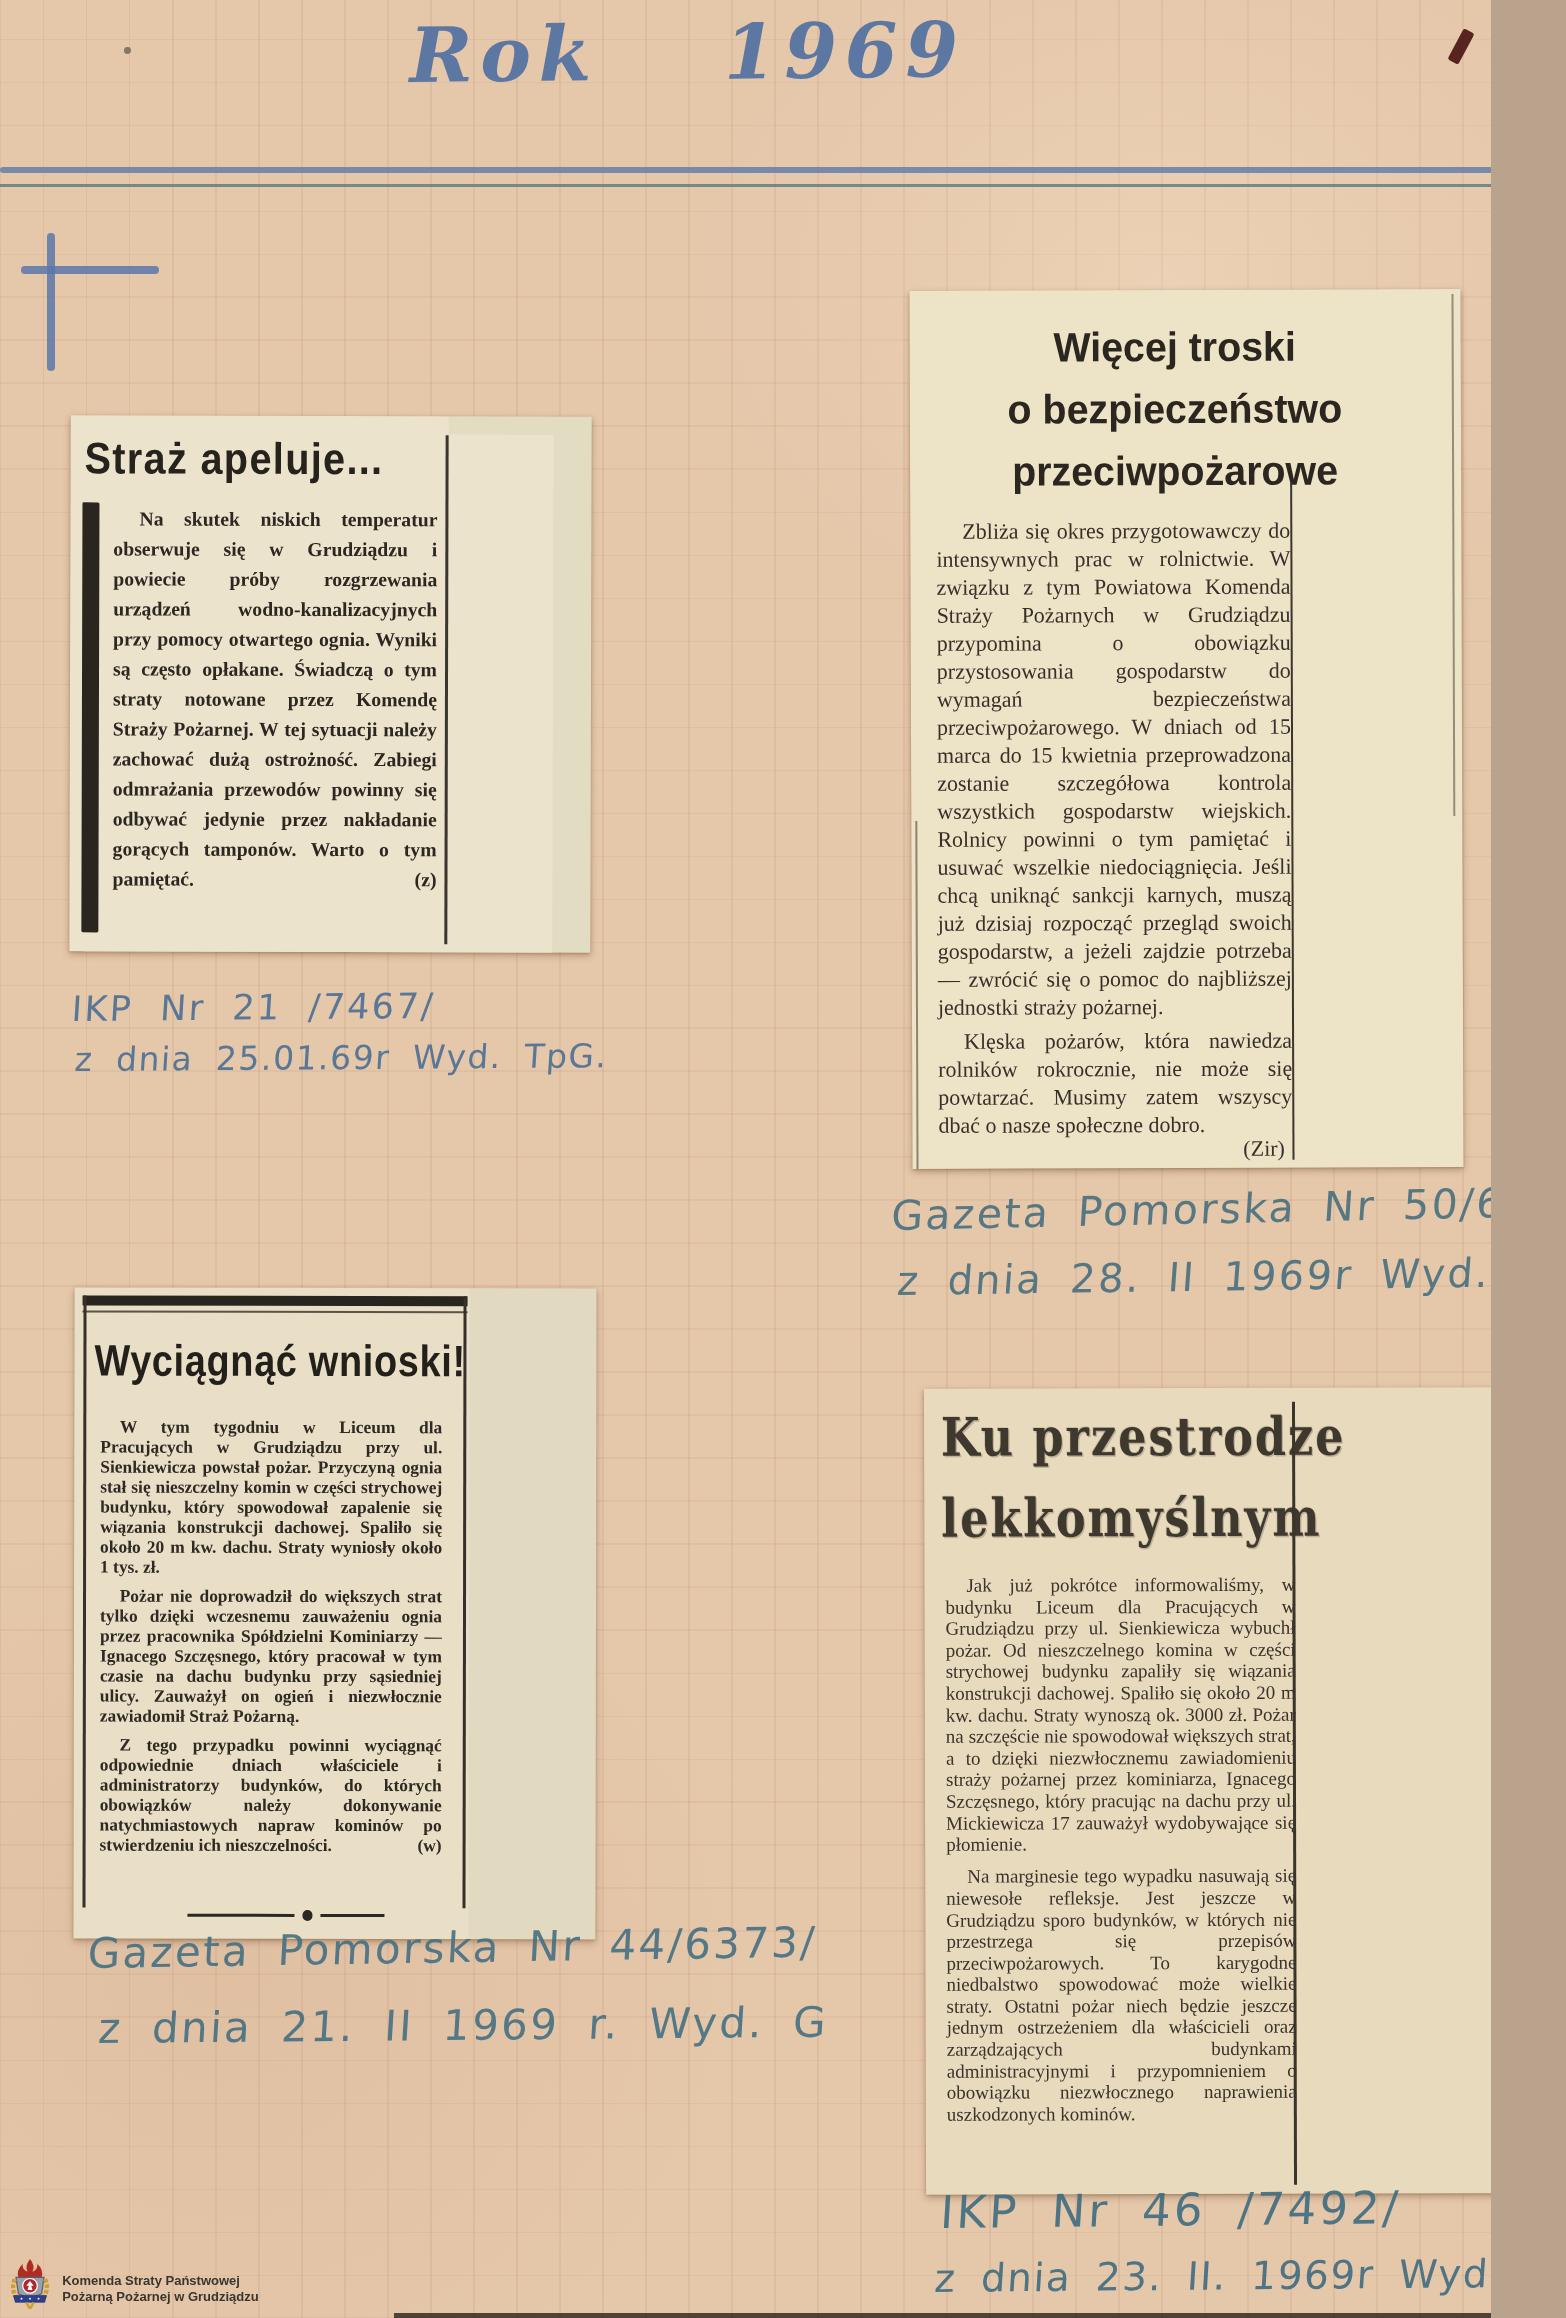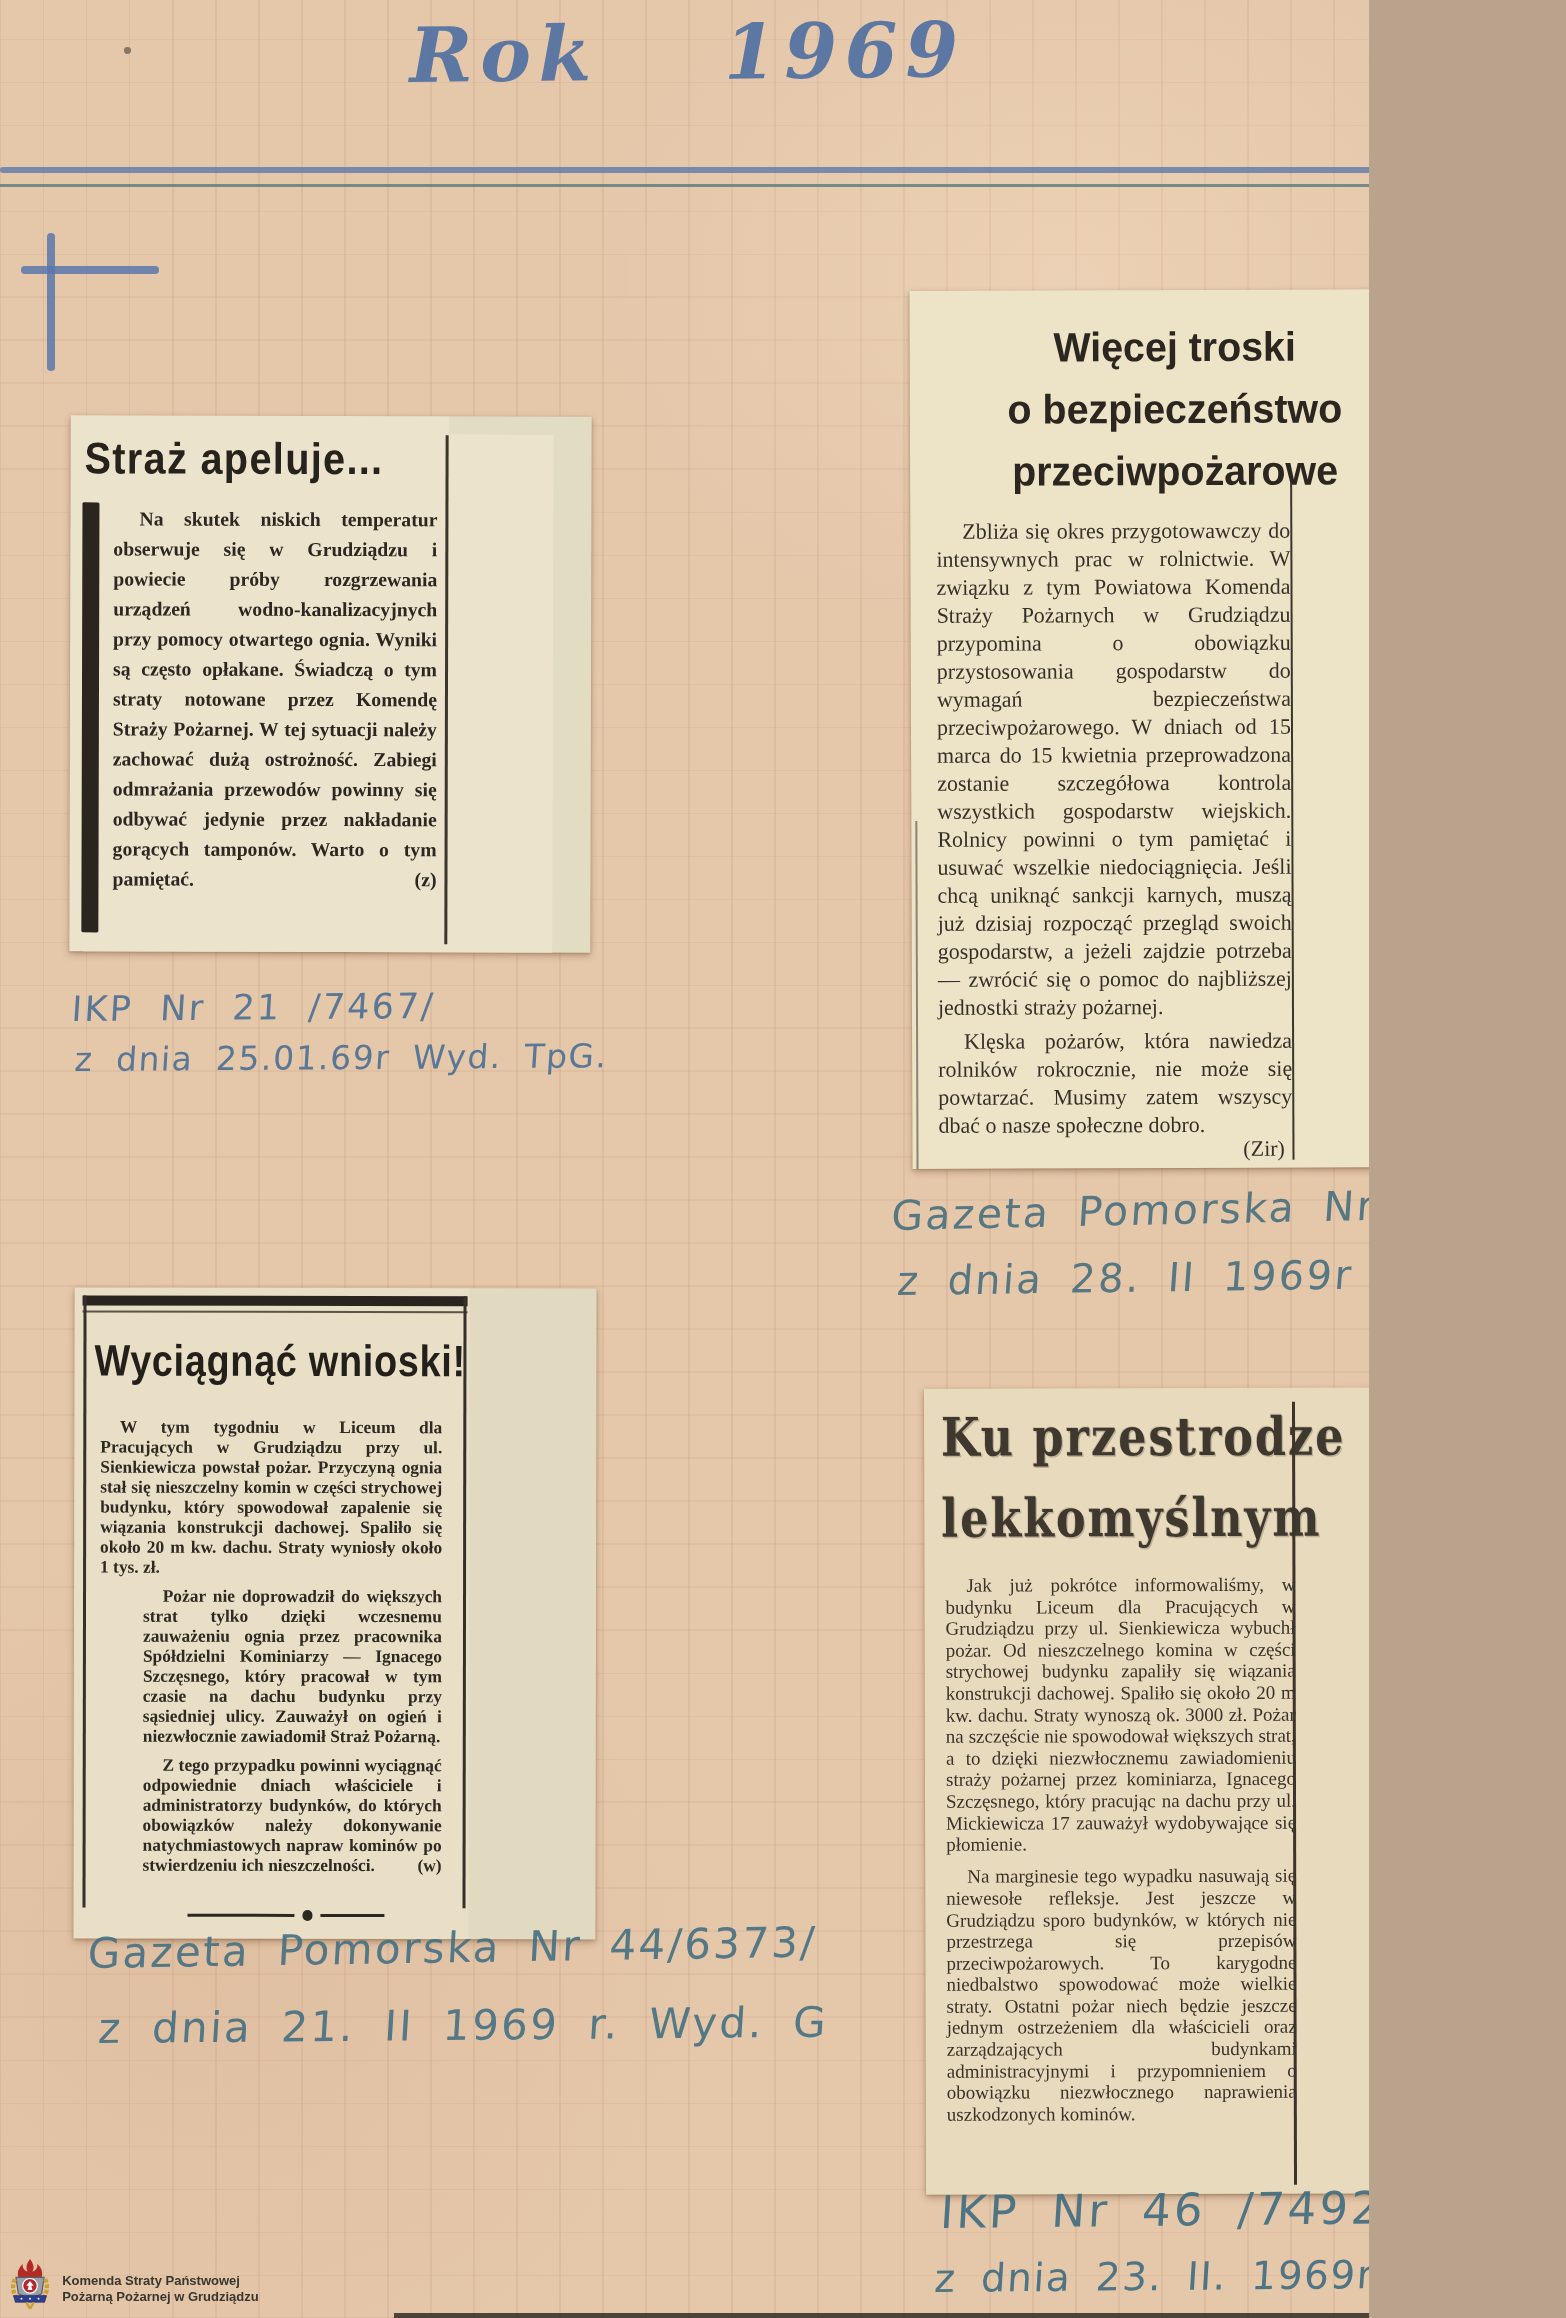--- a/index.html
+++ b/index.html
@@ -4,7 +4,7 @@
 <style>
   html,body{margin:0;padding:0;background:#b9a38c;}
   #page{
-    position:relative;width:1369px;height:2319px;overflow:hidden;
+    position:relative;width:1491px;height:2319px;overflow:hidden;
     background-color:#e5c7aa;
     background-image:
       radial-gradient(ellipse 681px 530px at 78% 12%, rgba(255,238,215,.25), transparent 70%),

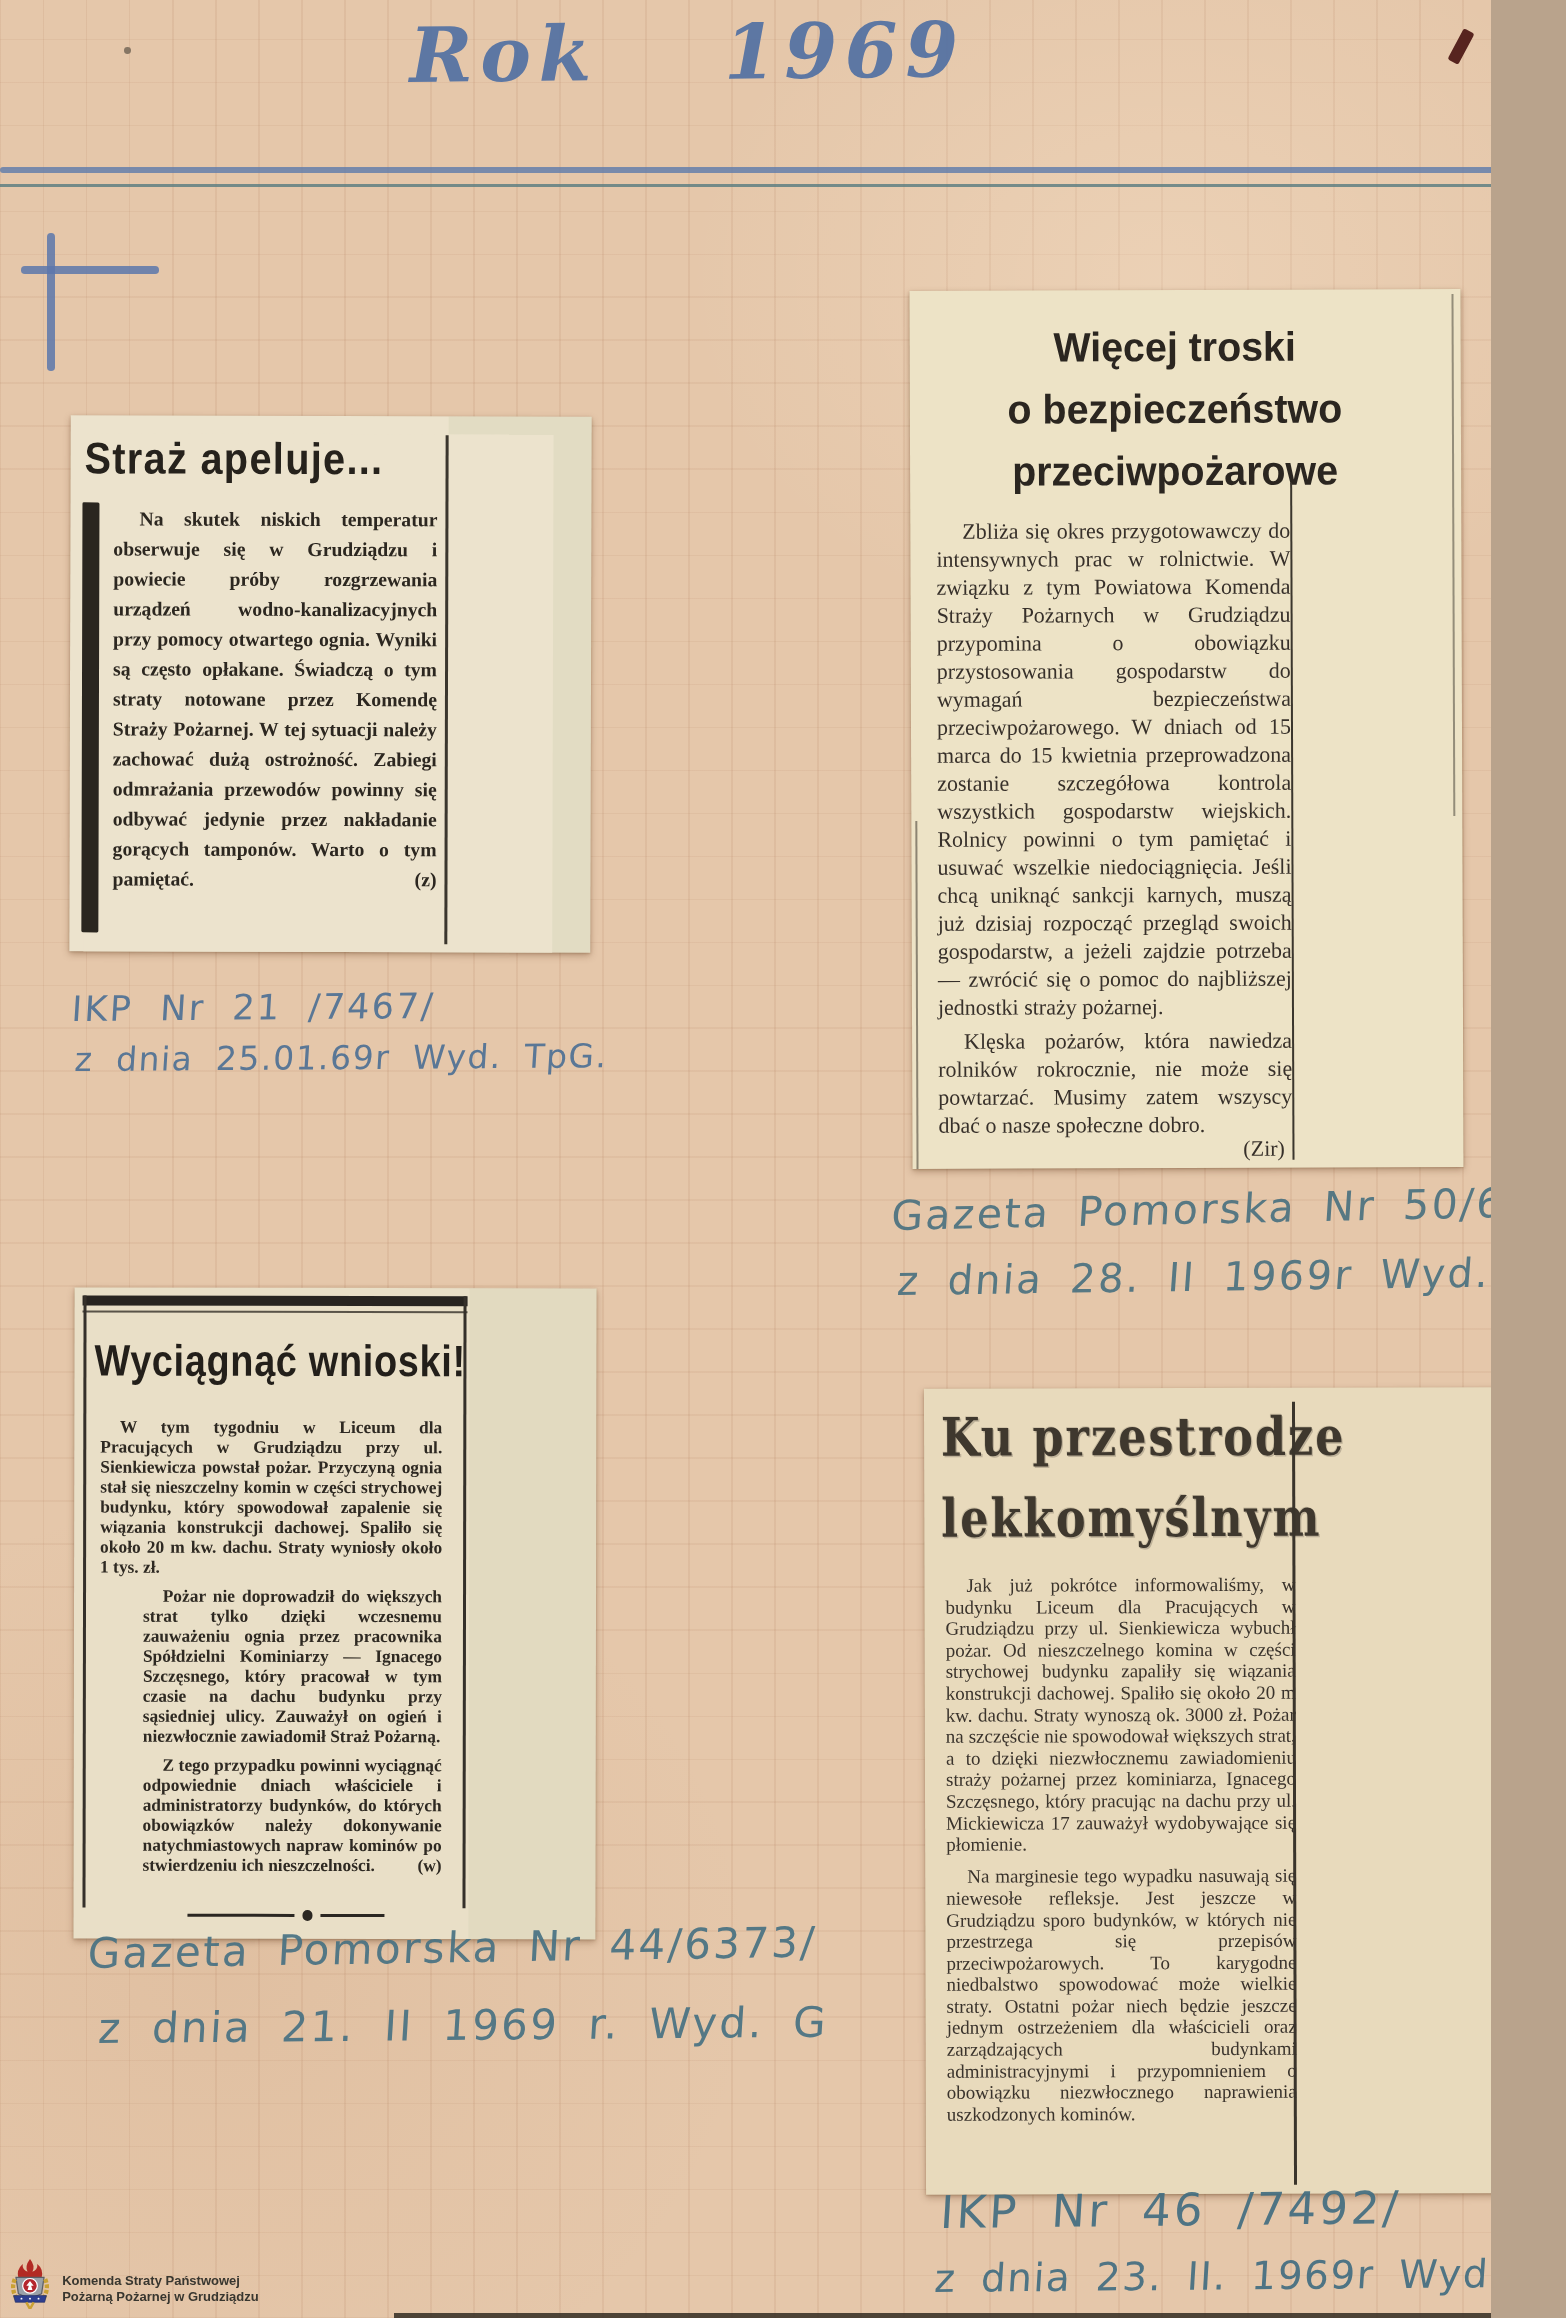--- a/index.html
+++ b/index.html
@@ -74,7 +74,7 @@
   .c3 h2{left:19.7px;top:48px;font-size:44px;letter-spacing:0.8px;color:#231f1a;transform:scaleX(.86);}
   .c3body{left:26px;top:129px;width:342px;font-size:17.4px;line-height:20px;font-weight:700;color:#2e2922;}
   .c3body p{text-indent:19.7px;}
-  .c3body p+p{margin-top:9px;margin-left:43px;}
+  .c3body p+p{margin-top:9px;}
   .c3orn{position:absolute;left:114px;top:622px;width:197px;display:flex;align-items:center;gap:7.6px;}
   .orn-dash{height:3px;background:#2b2722;flex:1;}
   .orn-dot{width:10.6px;height:10.6px;border-radius:50%;background:#2b2722;}

